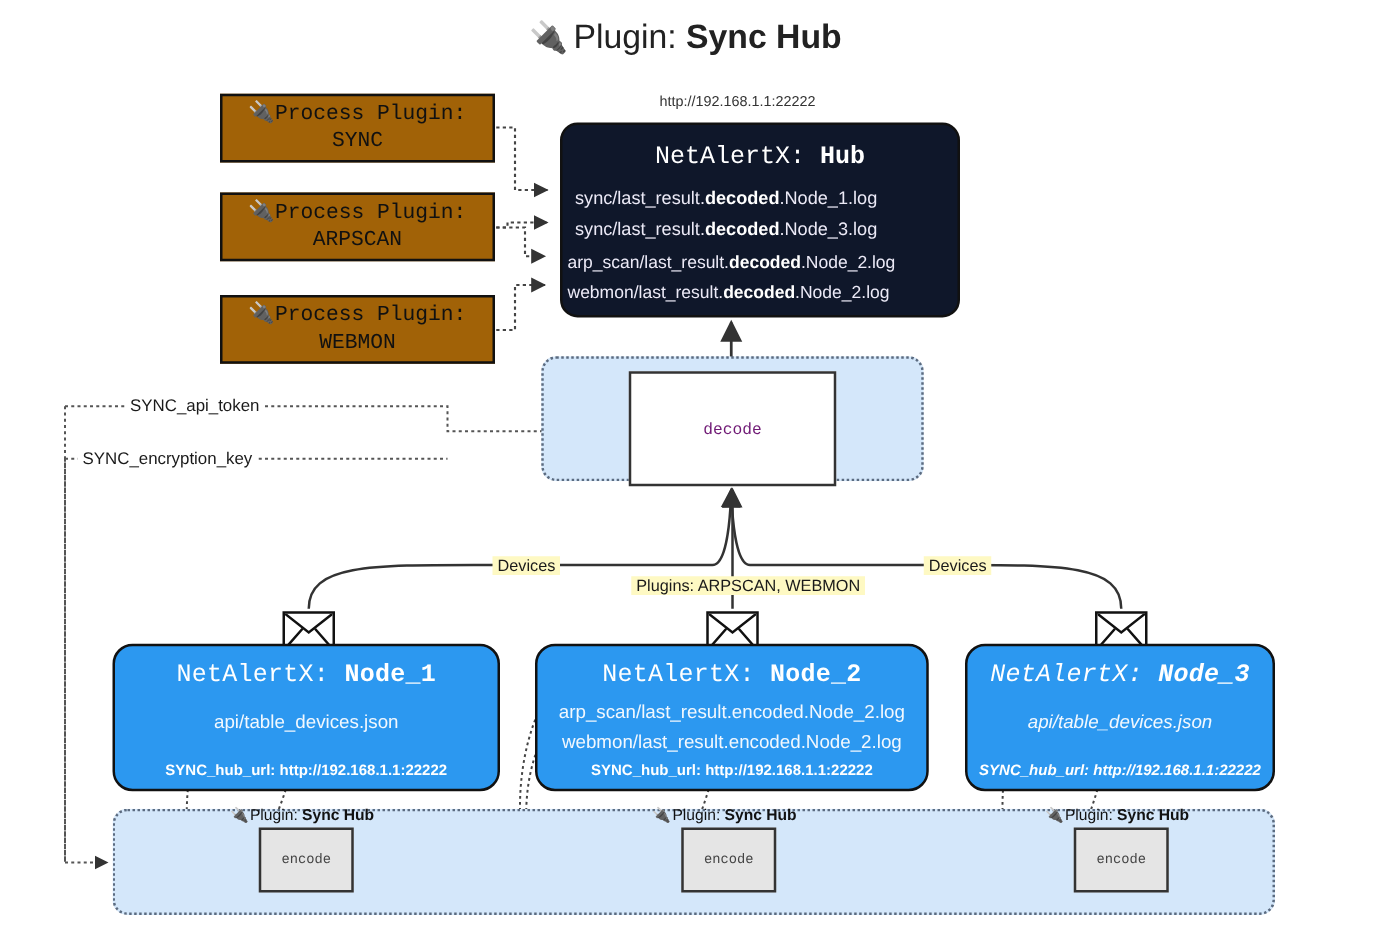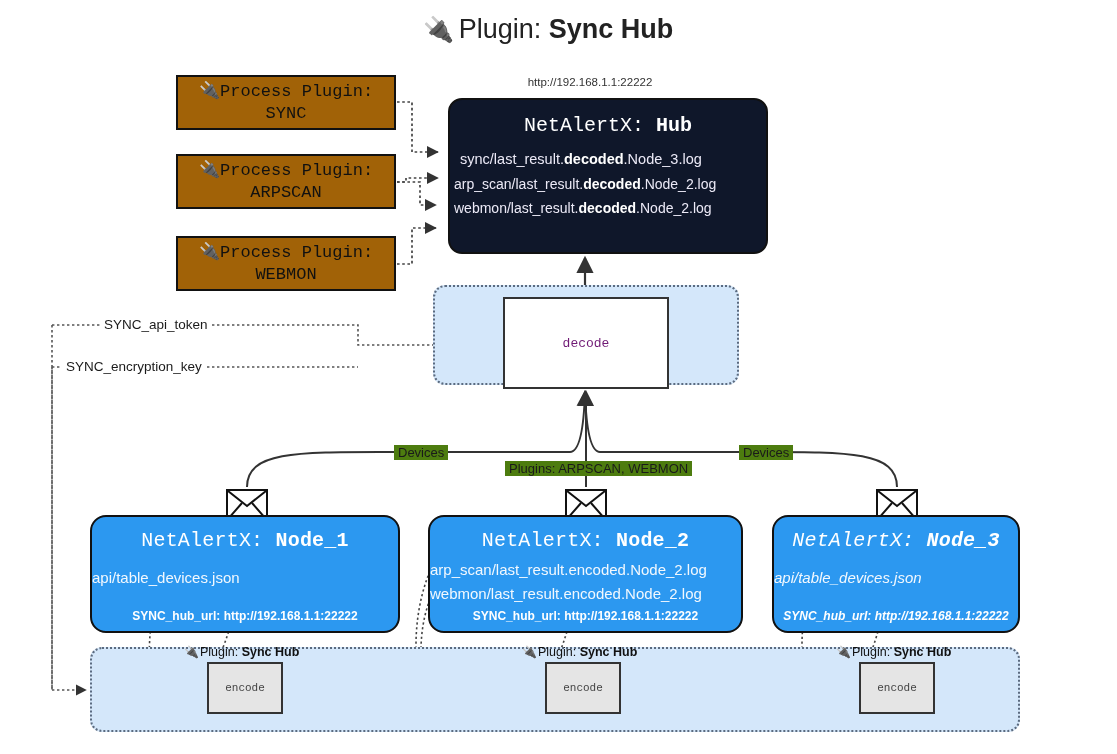--- a/index.html
+++ b/index.html
@@ -158,6 +158,7 @@
       <span>NetAlertX: </span><span class="b">Hub</span>
     </div>
     <div class="logs">
+      <div class="logline"><span>sync/last_result.</span><span class="b">decoded</span><span>.Node_1.log</span></div>
       <div class="logline"><span>sync/last_result.</span><span class="b">decoded</span><span>.Node_3.log</span></div>
       <div class="logline small"><span>arp_scan/last_result.</span><span class="b">decoded</span><span>.Node_2.log</span></div>
       <div class="logline small"><span>webmon/last_result.</span><span class="b">decoded</span><span>.Node_2.log</span></div>

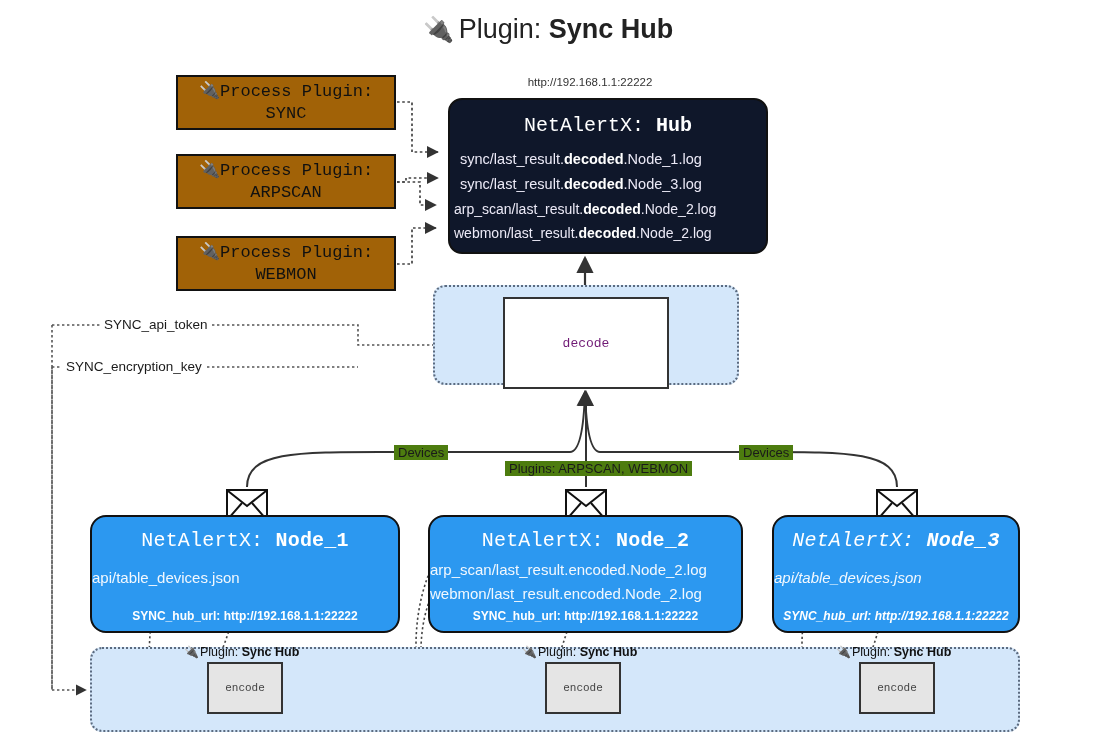--- a/index.html
+++ b/index.html
@@ -48,7 +48,7 @@
   #k2{left:62px;top:359px;}
 
   
-  .edgelab{font-size:13px;color:#1a1a1a;background:#4d7c0f;padding:0 4px;white-space:nowrap;}
+  .edgelab{font-size:13px;color:#1a1a1a;background:#fef9c3;padding:0 4px;white-space:nowrap;}
   #lab-dev1{left:394px;top:445px;}
   #lab-plug{left:505px;top:461px;}
   #lab-dev2{left:739px;top:445px;}

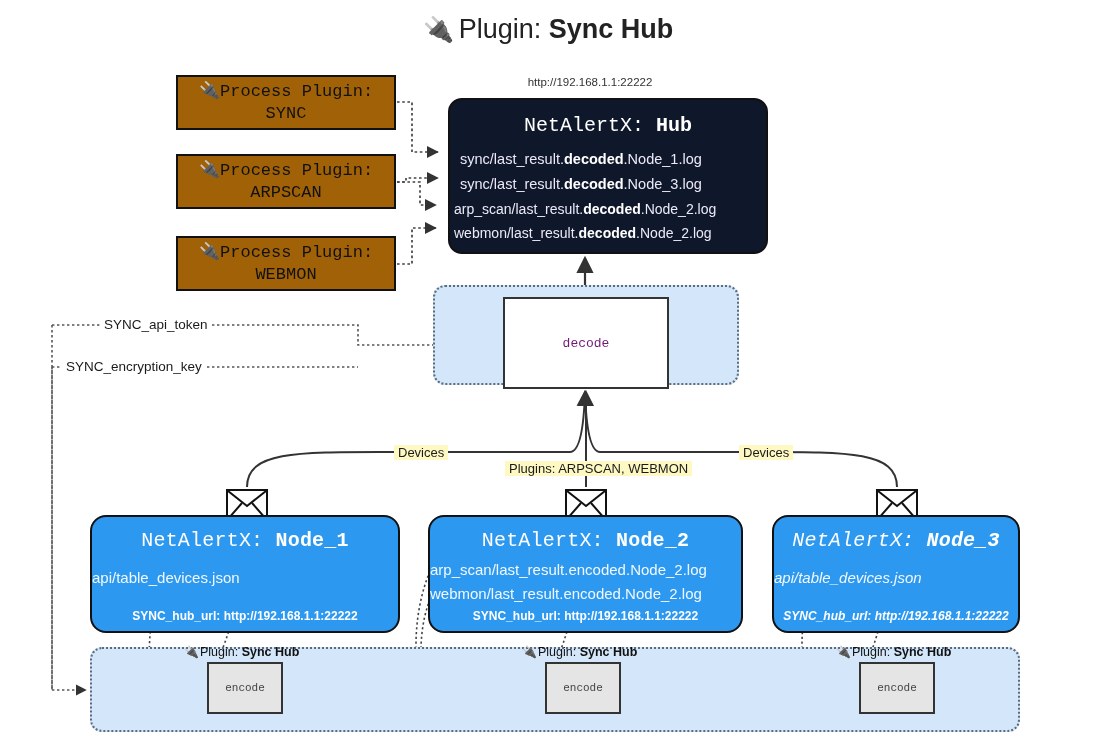--- a/index.html
+++ b/index.html
@@ -58,7 +58,7 @@
   .nbox .ntitle{margin-top:12px;text-align:center;
       font-family:"Liberation Mono", monospace;font-size:20px;color:#fff;letter-spacing:.2px;}
   .nbox .ntitle .b{font-weight:bold;}
-  .nbox .nlines{margin-top:14px;text-align:left;}
+  .nbox .nlines{margin-top:14px;text-align:center;}
   .nbox .nline{font-size:15px;color:#f2f8fe;line-height:1.62;white-space:nowrap;}
   .nbox .nurl{position:absolute;left:0;bottom:8px;width:100%;text-align:center;
       font-size:12px;color:#ffffff;font-weight:600;white-space:nowrap;}

